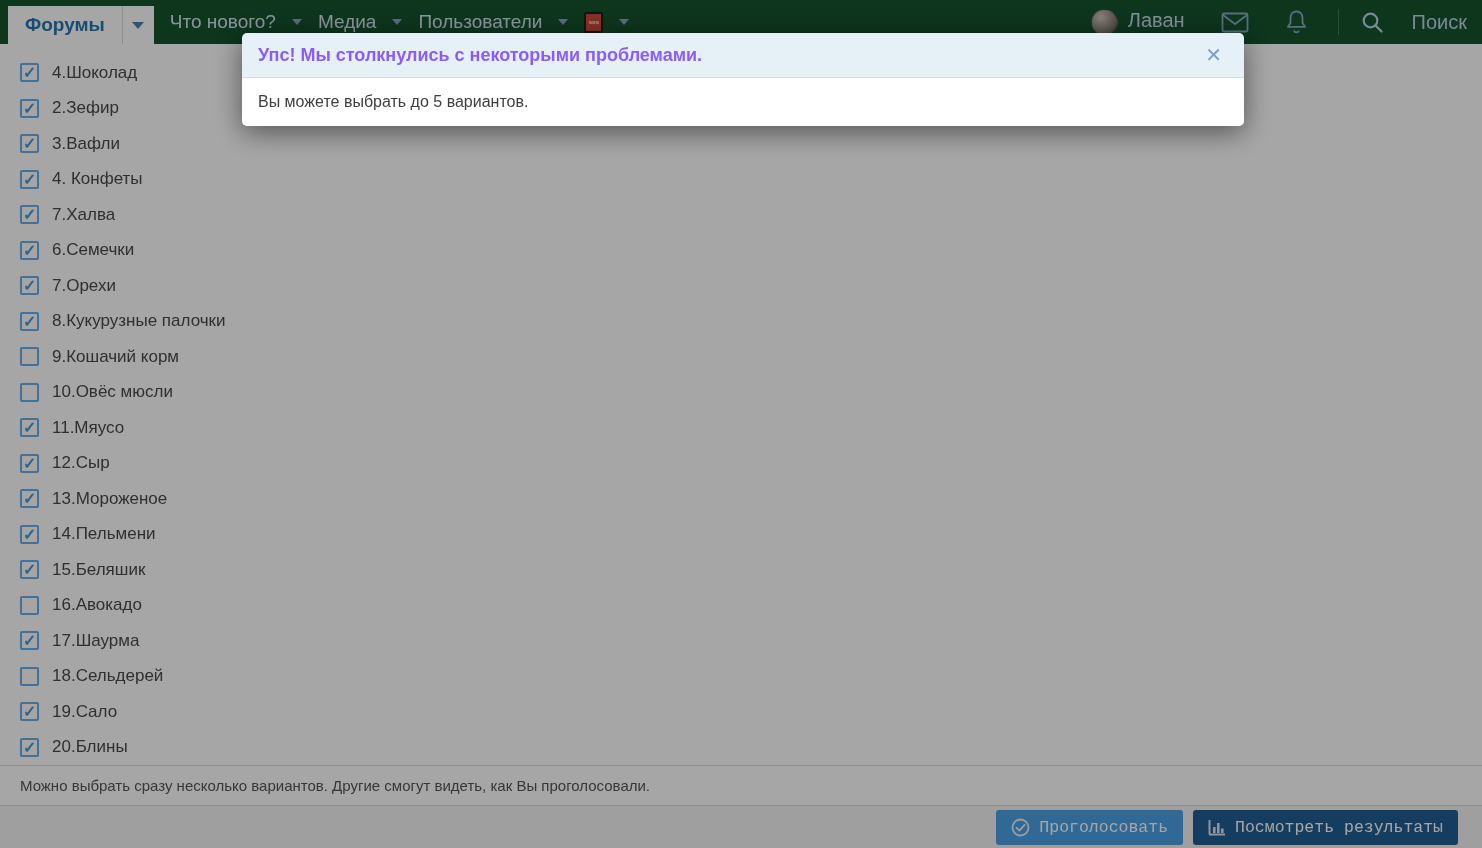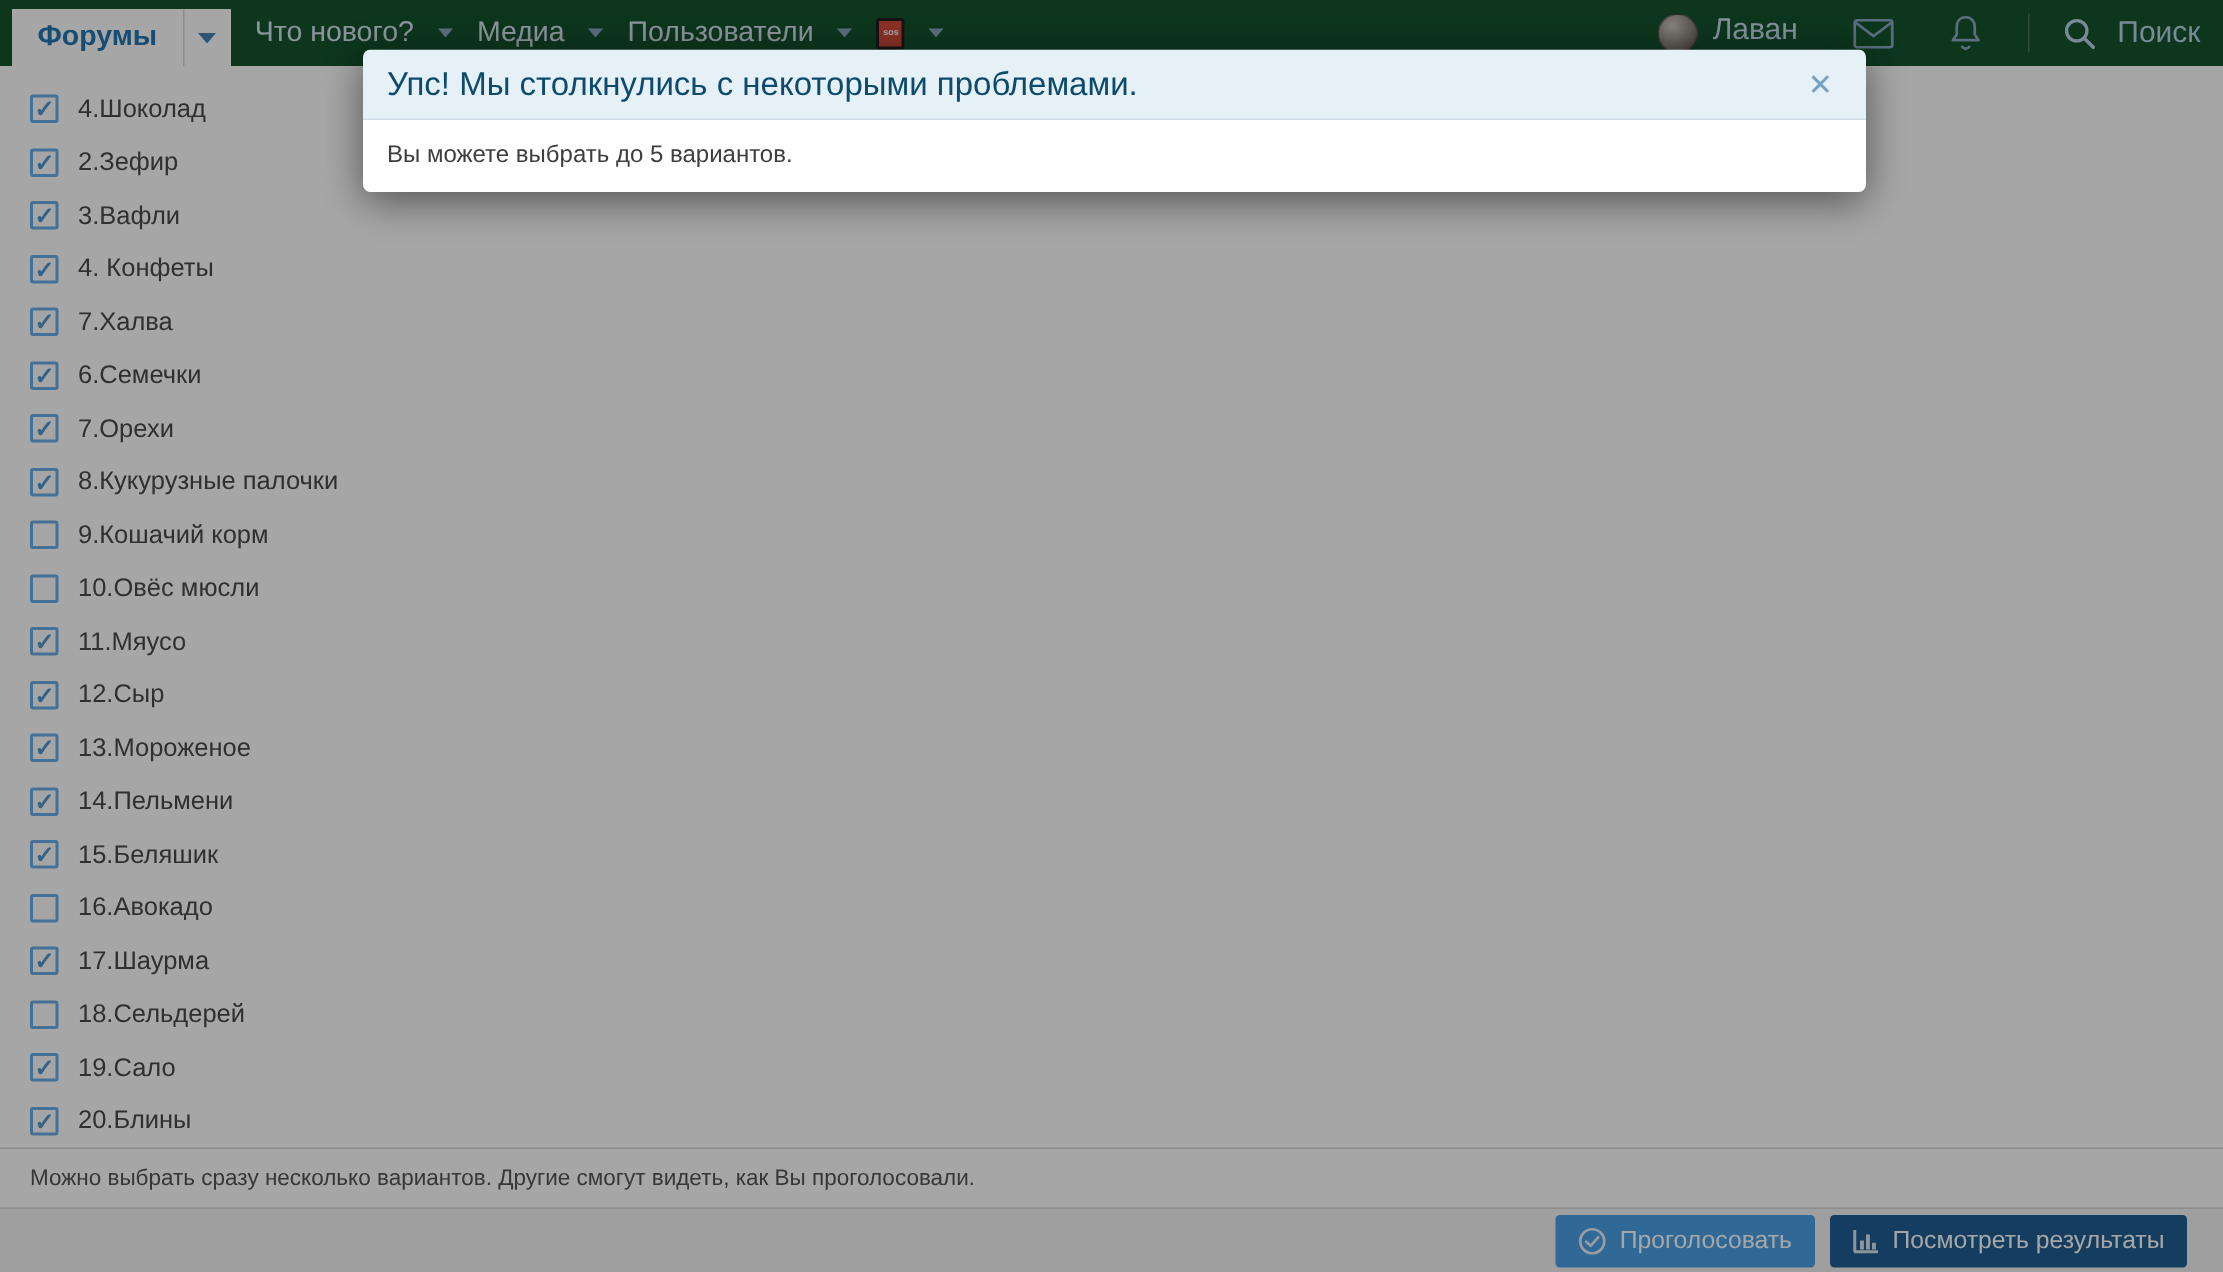--- a/index.html
+++ b/index.html
@@ -30,7 +30,7 @@
   .user-name { font-size:20px; color:#c8ddee; }
   .nav-icon { margin-left:36px; display:flex; align-items:center; cursor:pointer; }
   .nav-divider { width:1px; height:26px; background:rgba(255,255,255,0.22); margin-left:30px; }
-  .nav-search { display:flex; align-items:center; gap:14px; margin-left:22px; cursor:pointer; }
+  .nav-search { display:flex; align-items:center; gap:28px; margin-left:22px; cursor:pointer; }
   .nav-search .search-label { font-size:20px; color:#b8d3e8; }
 
   

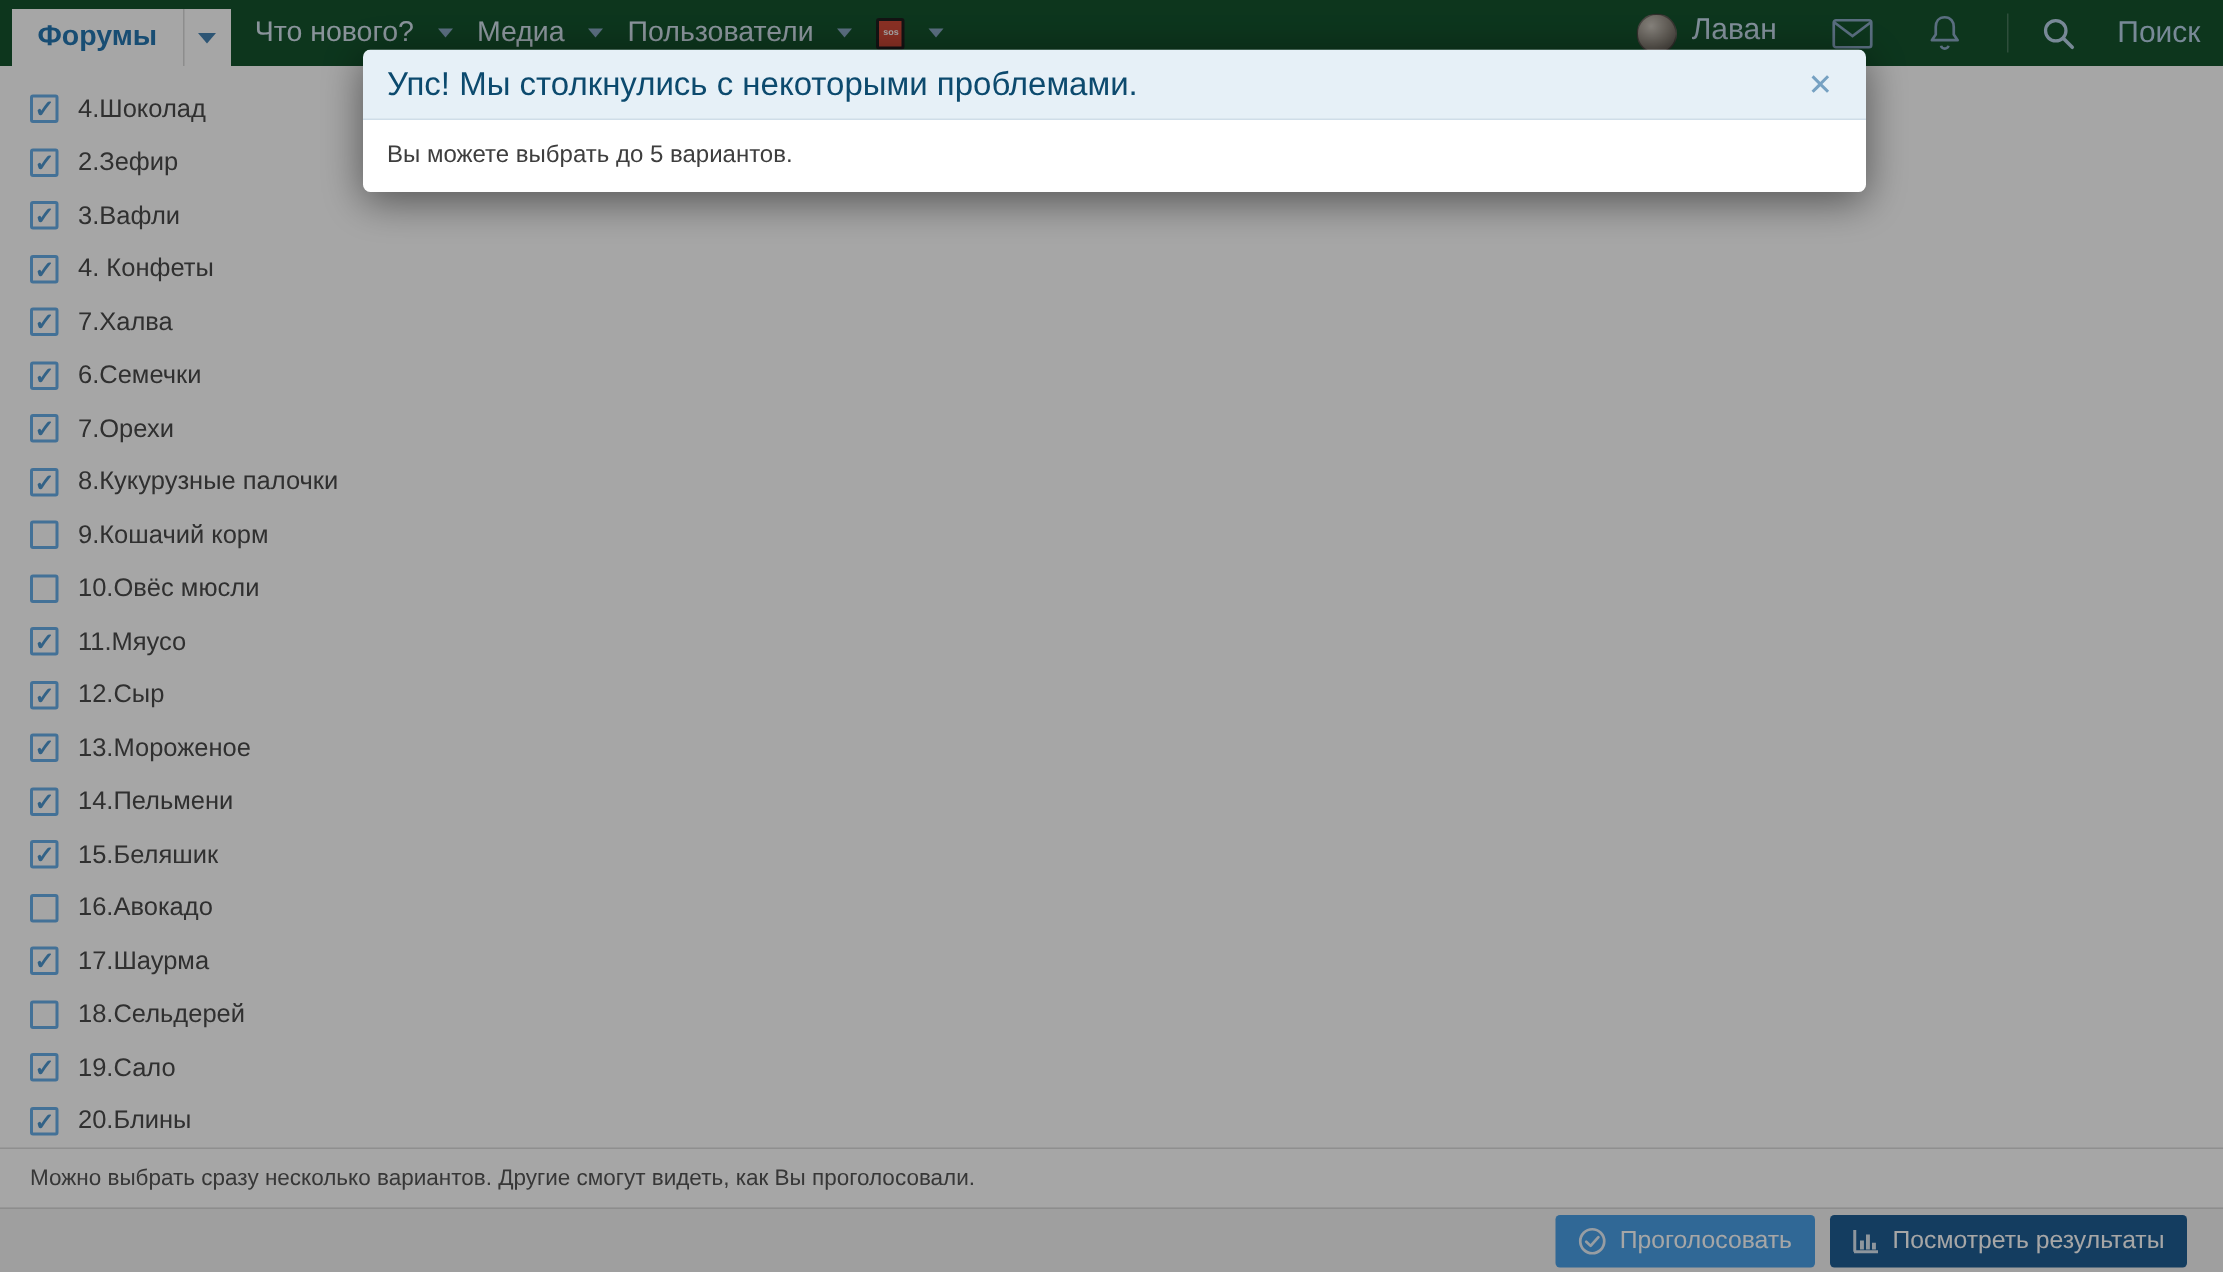--- a/index.html
+++ b/index.html
@@ -57,7 +57,7 @@
            overflow:hidden; box-shadow:0 6px 28px rgba(0,0,0,0.5); }
   .modal-header { background:#e6f0f7; border-bottom:1px solid #cfdde8; display:flex;
                   align-items:center; justify-content:space-between; padding:10px 16px; }
-  .modal-title { font-size:22px; font-weight:400; color:#0c4a6e; }
+  .modal-title { font-size:18px; font-weight:700; color:#8b5cf6; }
   .modal-close { font-size:20px; color:#76a1c2; cursor:pointer; padding:0 6px; }
   .modal-body { background:#fff; padding:15px 16px; font-size:16px; color:#3e3e3e; }
 

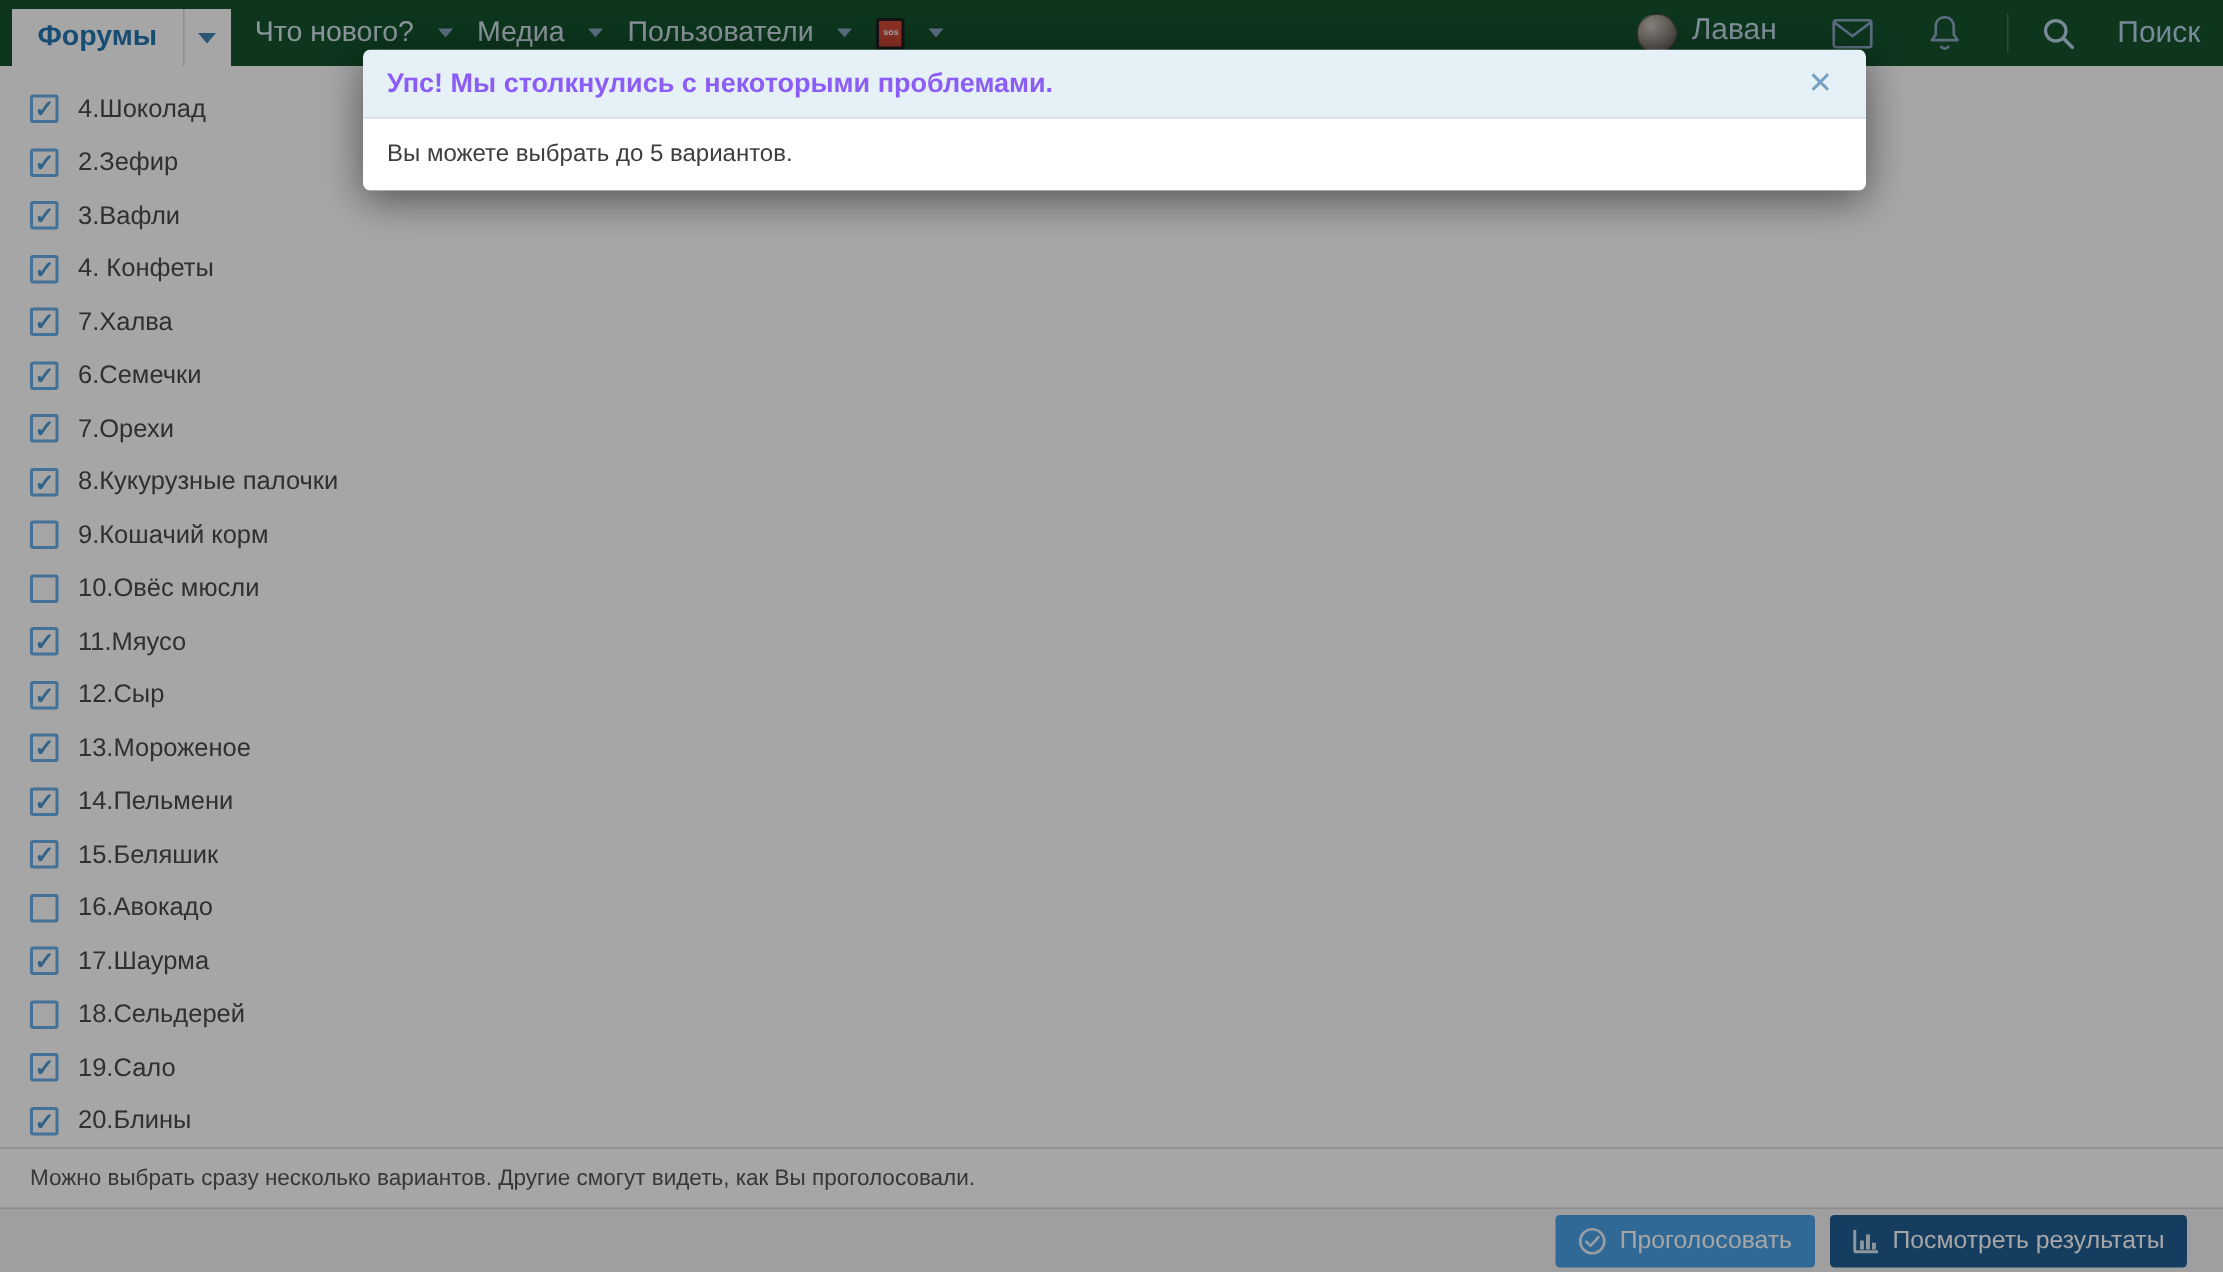--- a/index.html
+++ b/index.html
@@ -47,7 +47,7 @@
   .poll-footer { flex:1; display:flex; justify-content:flex-end; align-items:center; gap:10px;
                  padding:0 24px; background:#f4f4f4; border-top:1px solid #d9d9d9; }
   .btn { height:35px; border:none; border-radius:3px; display:flex; align-items:center; gap:9px;
-         padding:0 15px; font-family:Liberation Sans, sans-serif; font-size:16.5px; color:#fff; cursor:pointer; }
+         padding:0 15px; font-family:Liberation Mono, monospace; font-size:16.5px; color:#fff; cursor:pointer; }
   .btn-vote { background:#4aa0e6; }
   .btn-results { background:#1f5e94; }
 

